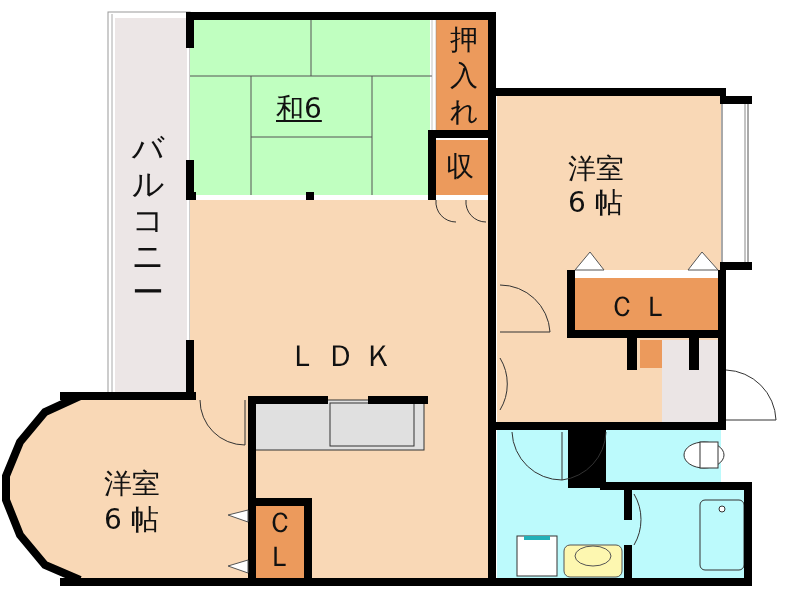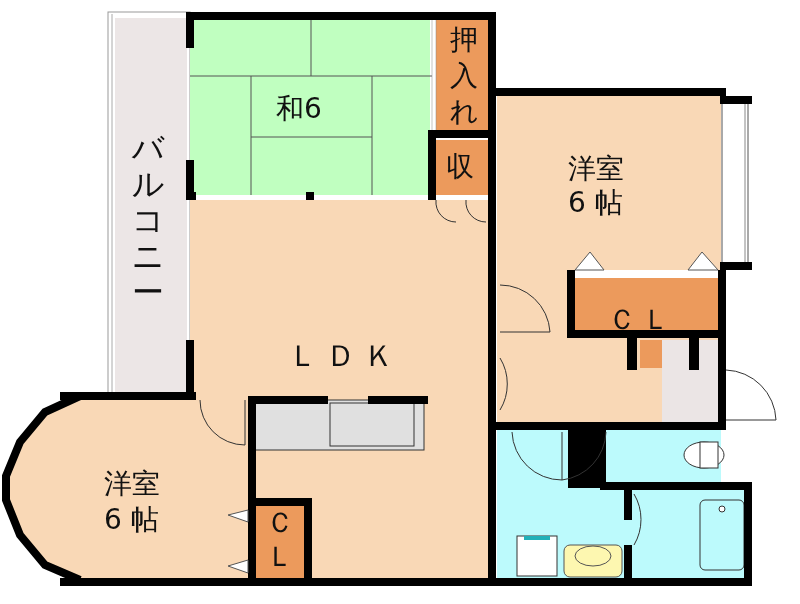--- a/index.html
+++ b/index.html
@@ -126,7 +126,7 @@
   <div>ー</div>
 </div>
 
-<div style="position:absolute;left:276px;top:90px;font-size:28px;color:#111;">和6</div>
+<div style="position:absolute;left:276px;top:90px;font-size:28px;color:#111;text-decoration:underline;">和6</div>
 
 <div style="position:absolute;left:442px;top:22px;width:44px;font-size:28px;line-height:36px;text-align:center;color:#111;">
   <div>押</div>

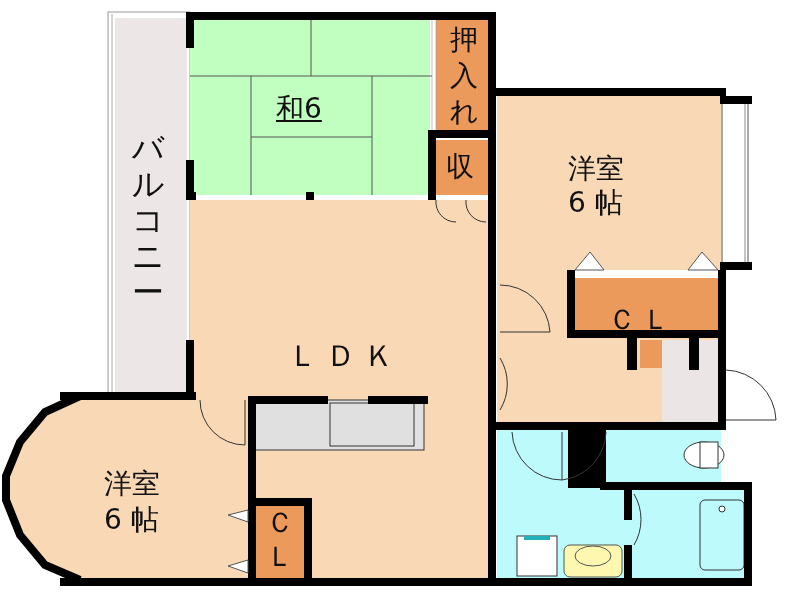--- a/index.html
+++ b/index.html
@@ -141,7 +141,7 @@
   <div>6 帖</div>
 </div>
 
-<div style="position:absolute;left:608px;top:288px;font-size:28px;letter-spacing:6px;color:#111;margin-top:13px;">ＣＬ</div>
+<div style="position:absolute;left:608px;top:288px;font-size:28px;letter-spacing:6px;color:#111;">ＣＬ</div>
 
 <div style="position:absolute;left:288px;top:336px;font-size:30px;letter-spacing:8px;color:#111;">ＬＤＫ</div>
 

